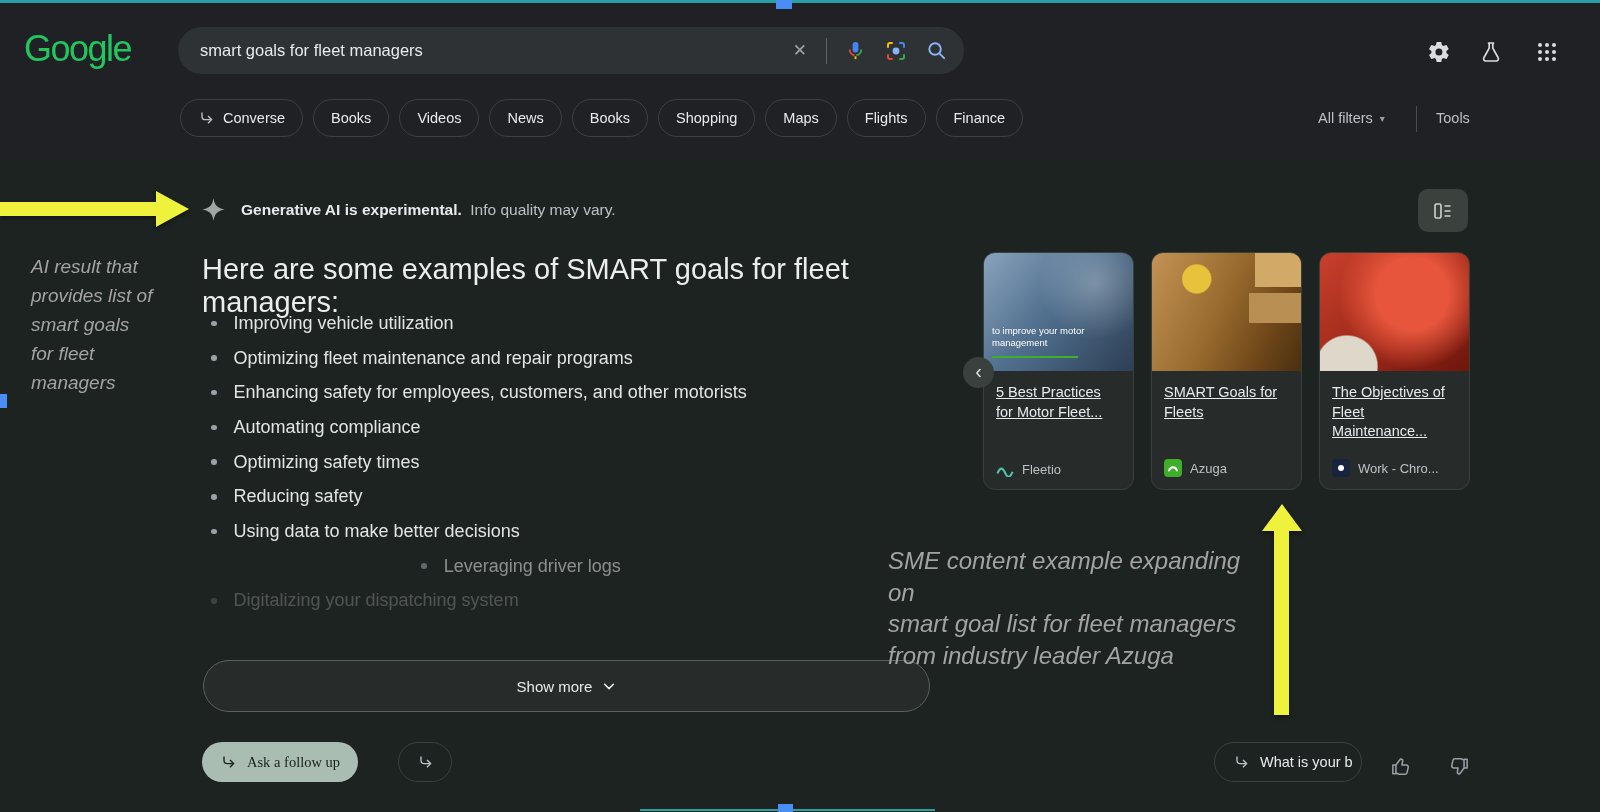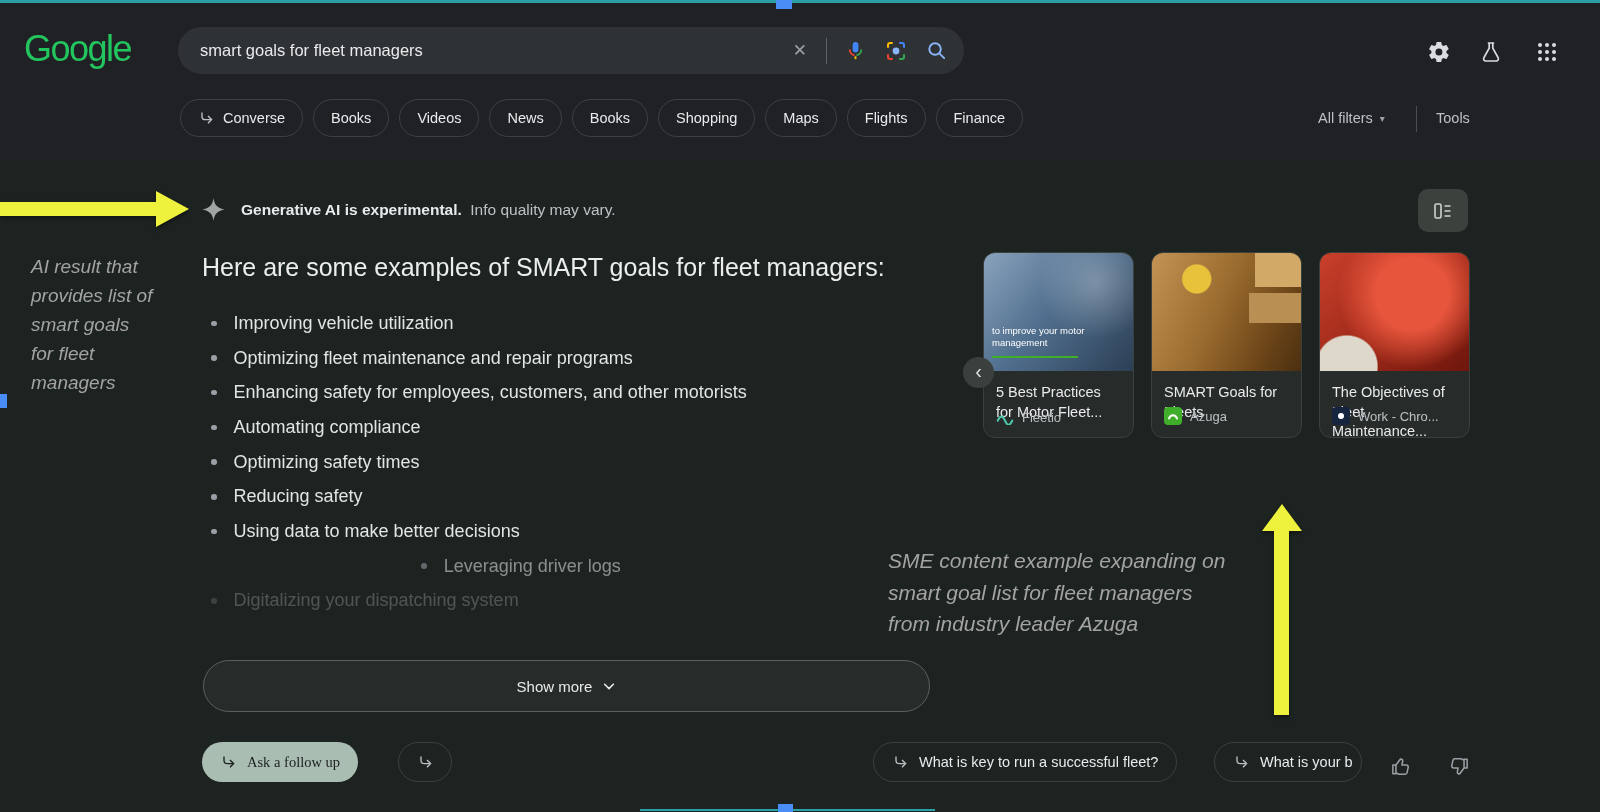--- a/index.html
+++ b/index.html
@@ -48,7 +48,7 @@
     background:#3b423e; border:none; border-radius:10px; cursor:pointer;
     display:flex; align-items:center; justify-content:center;
   }
-  .heading { position:absolute; left:202px; top:253px; font-size:25px; font-weight:400; color:#eceeec; width:760px; }
+  .heading { position:absolute; left:202px; top:253px; font-size:29px; font-weight:400; color:#eceeec; width:760px; }
 
   .bullets { position:absolute; left:211px; top:306px; list-style:none; width:620px; }
   .bullets li { height:34.7px; display:flex; align-items:center; gap:17px; font-size:18px; color:#e2e5e3; }

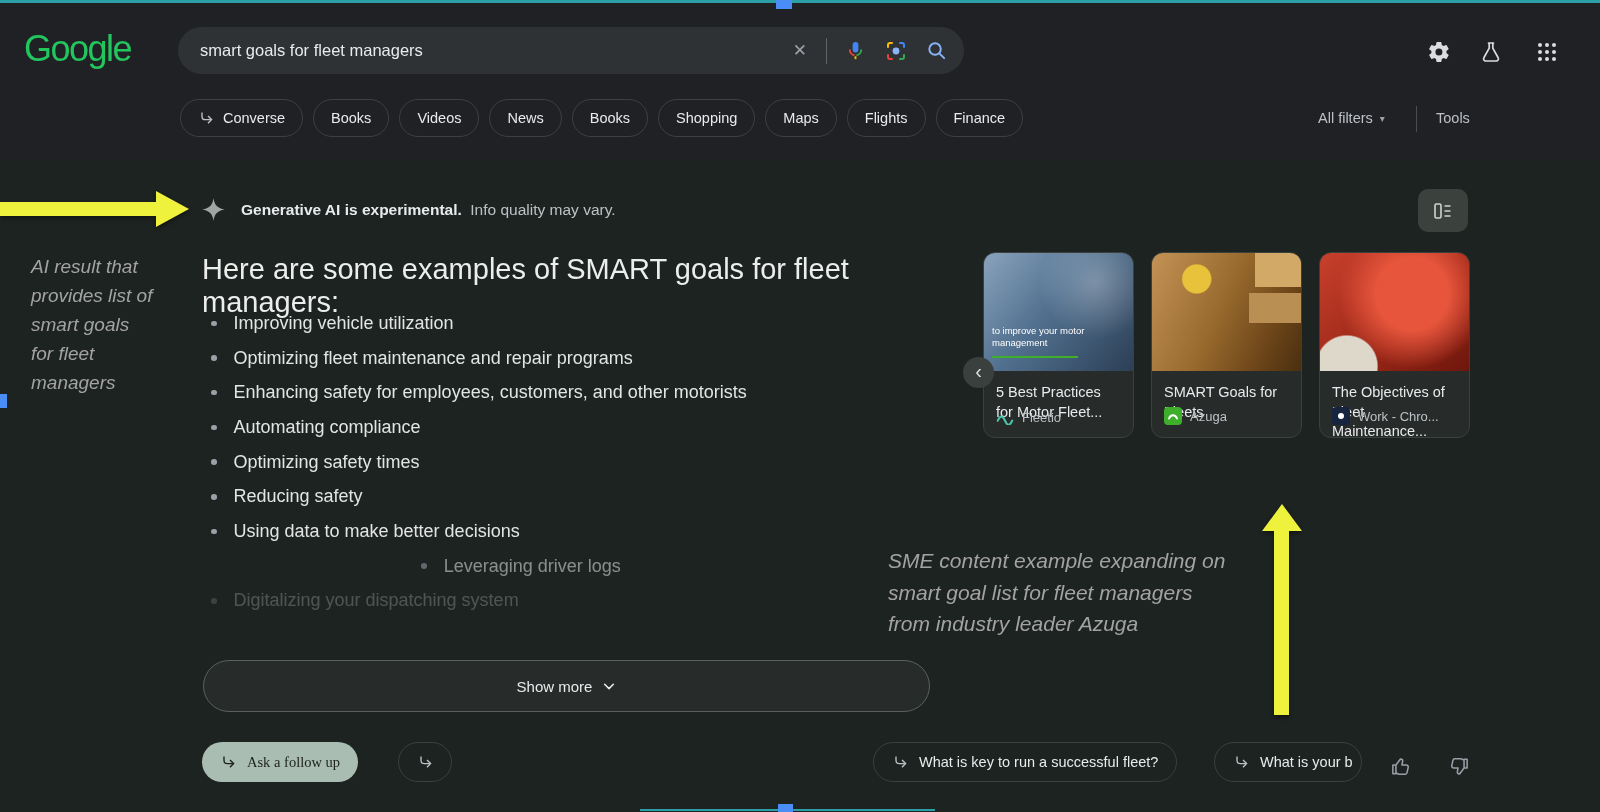--- a/index.html
+++ b/index.html
@@ -72,8 +72,8 @@
   }
   .cards { position:absolute; left:983px; top:252px; display:flex; gap:17px; }
   .card {
-    width:151px; height:186px; background:#272c2a; border:1px solid #3a403c;
-    border-radius:12px; overflow:hidden; position:relative; cursor:pointer;
+    width:151px; height:238px; background:#272c2a; border:1px solid #3a403c;
+    border-radius:12px; overflow:hidden; position:relative; cursor:pointer;text-decoration:underline;
   }
   .card-img { height:118px; position:relative; }
   .img1 { background:

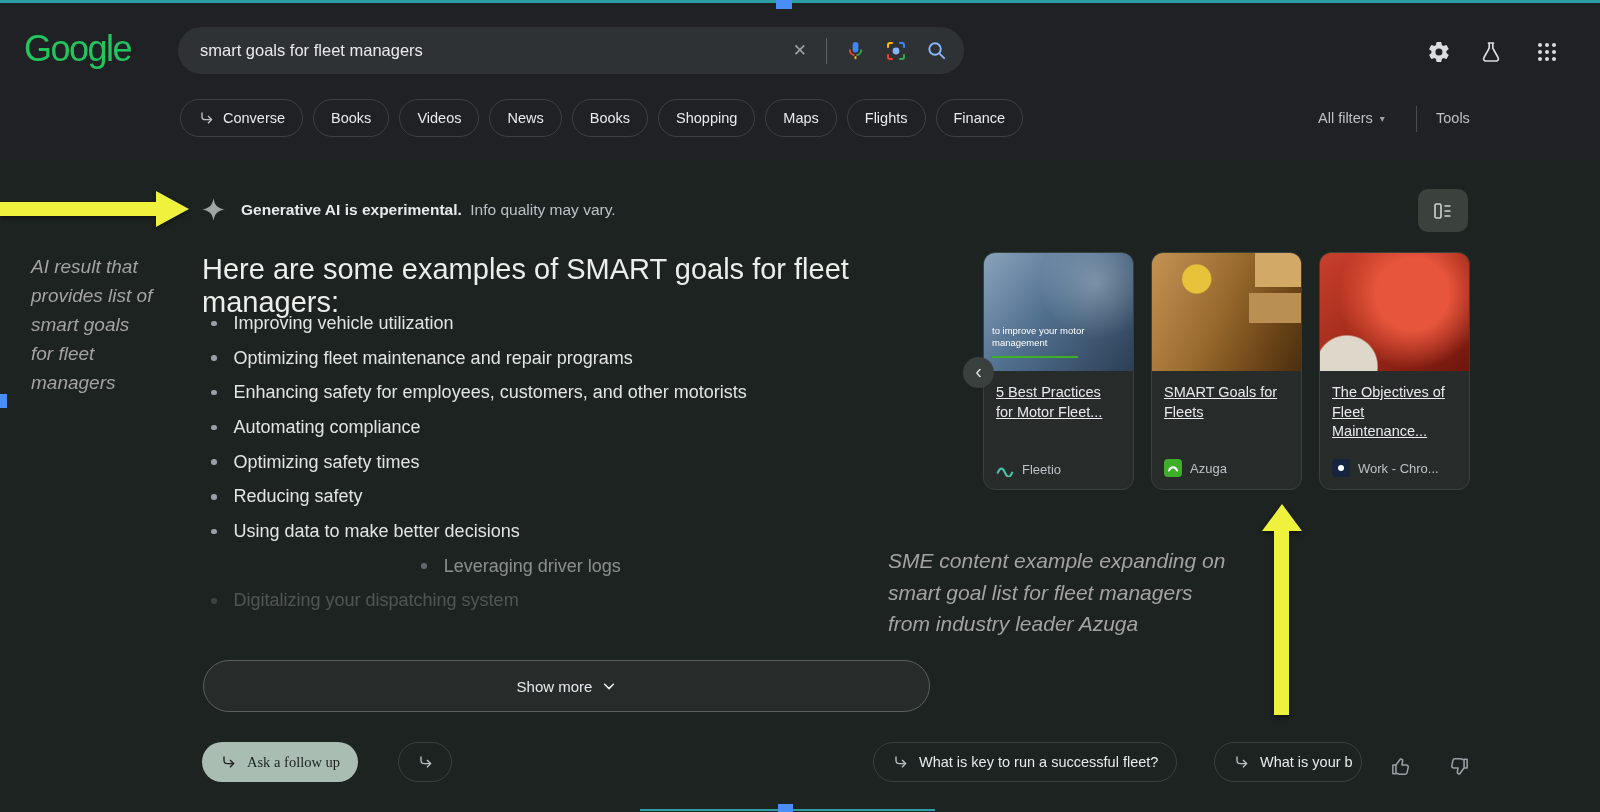--- a/index.html
+++ b/index.html
@@ -111,7 +111,7 @@
   
   .ann { position:absolute; font-style:italic; color:#a3a3a3; white-space:pre-line; }
   .ann-left { left:31px; top:252px; font-size:19px; line-height:29px; width:175px; }
-  .ann-right { left:888px; top:545px; font-size:21px; line-height:31.5px; width:380px; }
+  .ann-right { left:888px; top:545px; font-size:24px; line-height:31.5px; width:380px; }
   .arrow-h { position:absolute; left:0; top:0; filter:drop-shadow(0 2px 2px rgba(0,0,0,.45)); }
   .arrow-h .body { position:absolute; left:0; top:202px; width:156px; height:14px; background:#eff23d; }
   .arrow-h .head { position:absolute; left:156px; top:191px; width:0; height:0;

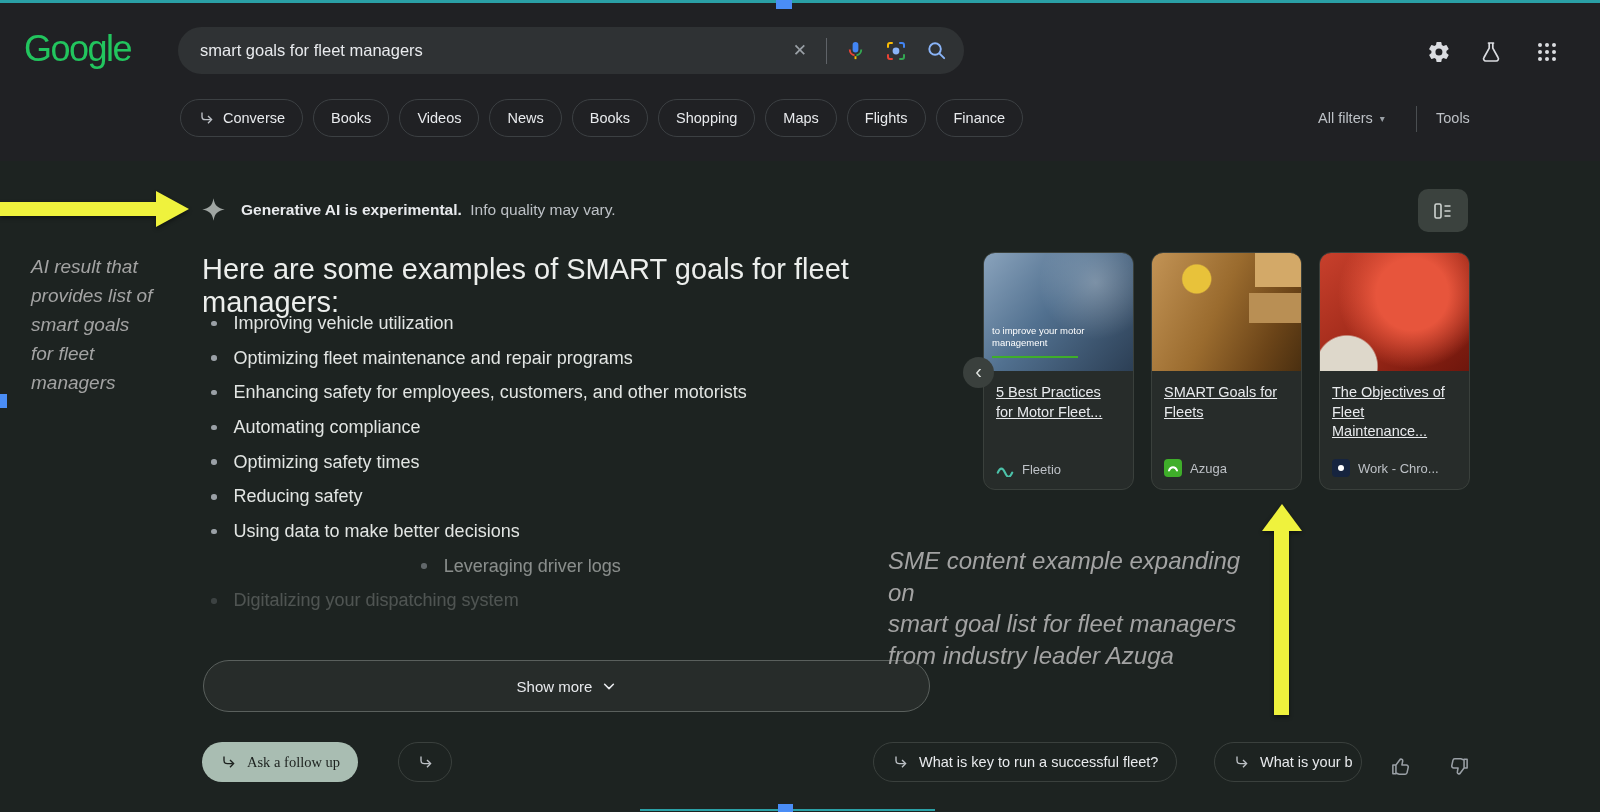--- a/index.html
+++ b/index.html
@@ -354,13 +354,6 @@
         <path fill="none" stroke="currentColor" stroke-width="1.7" d="M12.5 7.5 17 12l-4.5 4.5"></path>
       </svg>
   </button>
-  <button class="chipbtn chip-q2">
-    <svg width="16" height="16" viewBox="0 0 20 20" style="color:#bdc1c6">
-        <path fill="none" stroke="currentColor" stroke-width="1.7" d="M5 3v5a4 4 0 0 0 4 4h7"></path>
-        <path fill="none" stroke="currentColor" stroke-width="1.7" d="M12.5 7.5 17 12l-4.5 4.5"></path>
-      </svg>
-    <span>What is key to run a successful fleet?</span>
-  </button>
   <button class="chipbtn chip-q3">
     <svg width="16" height="16" viewBox="0 0 20 20" style="color:#bdc1c6;flex:none">
         <path fill="none" stroke="currentColor" stroke-width="1.7" d="M5 3v5a4 4 0 0 0 4 4h7"></path>

